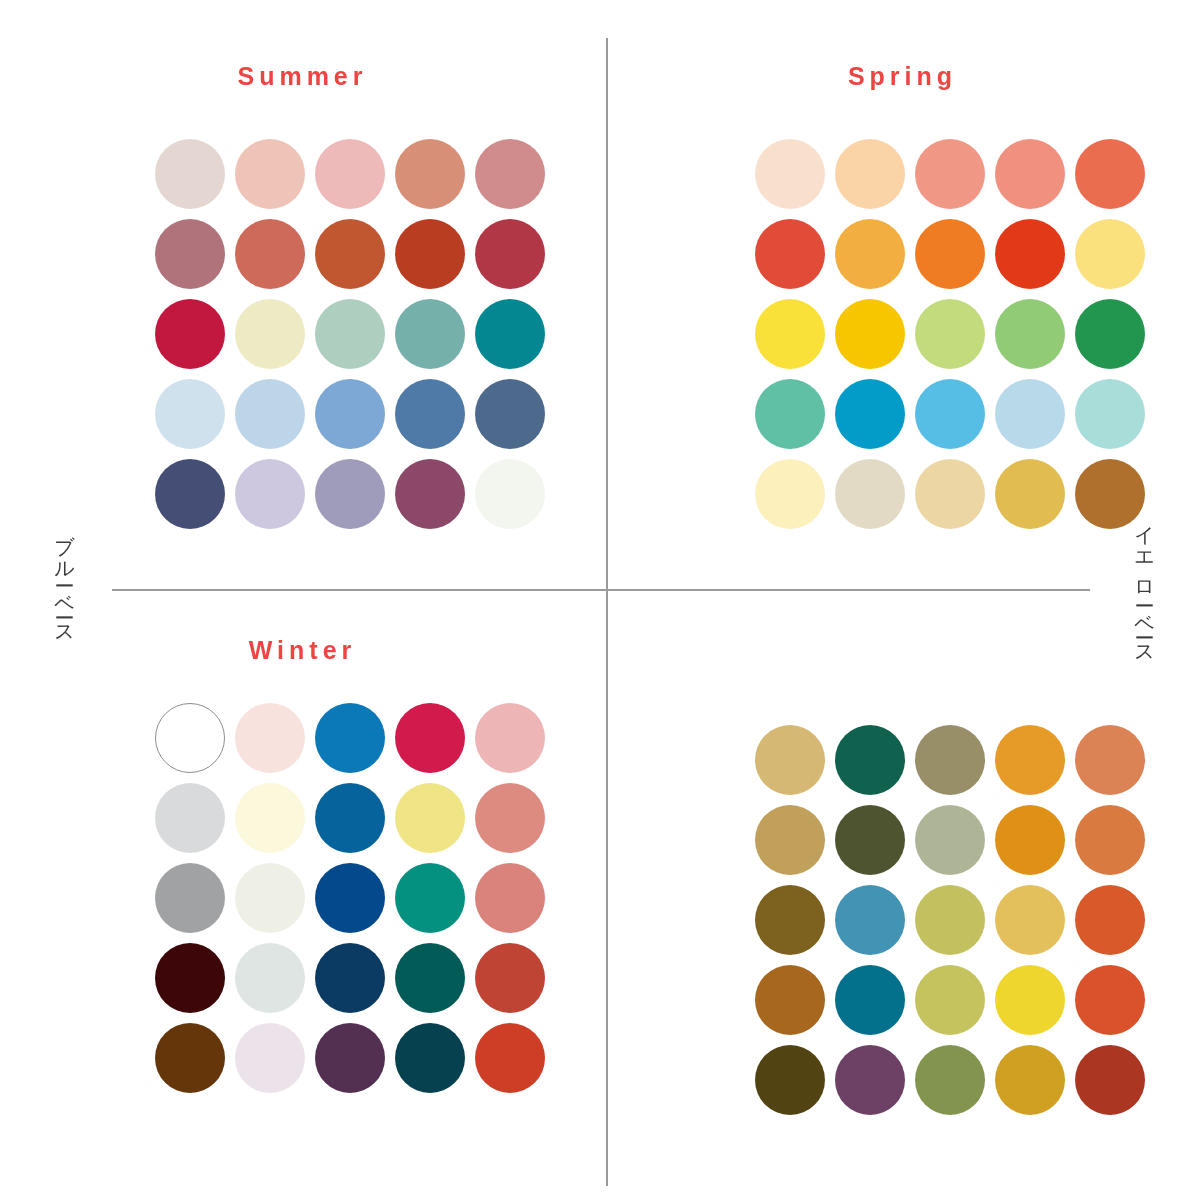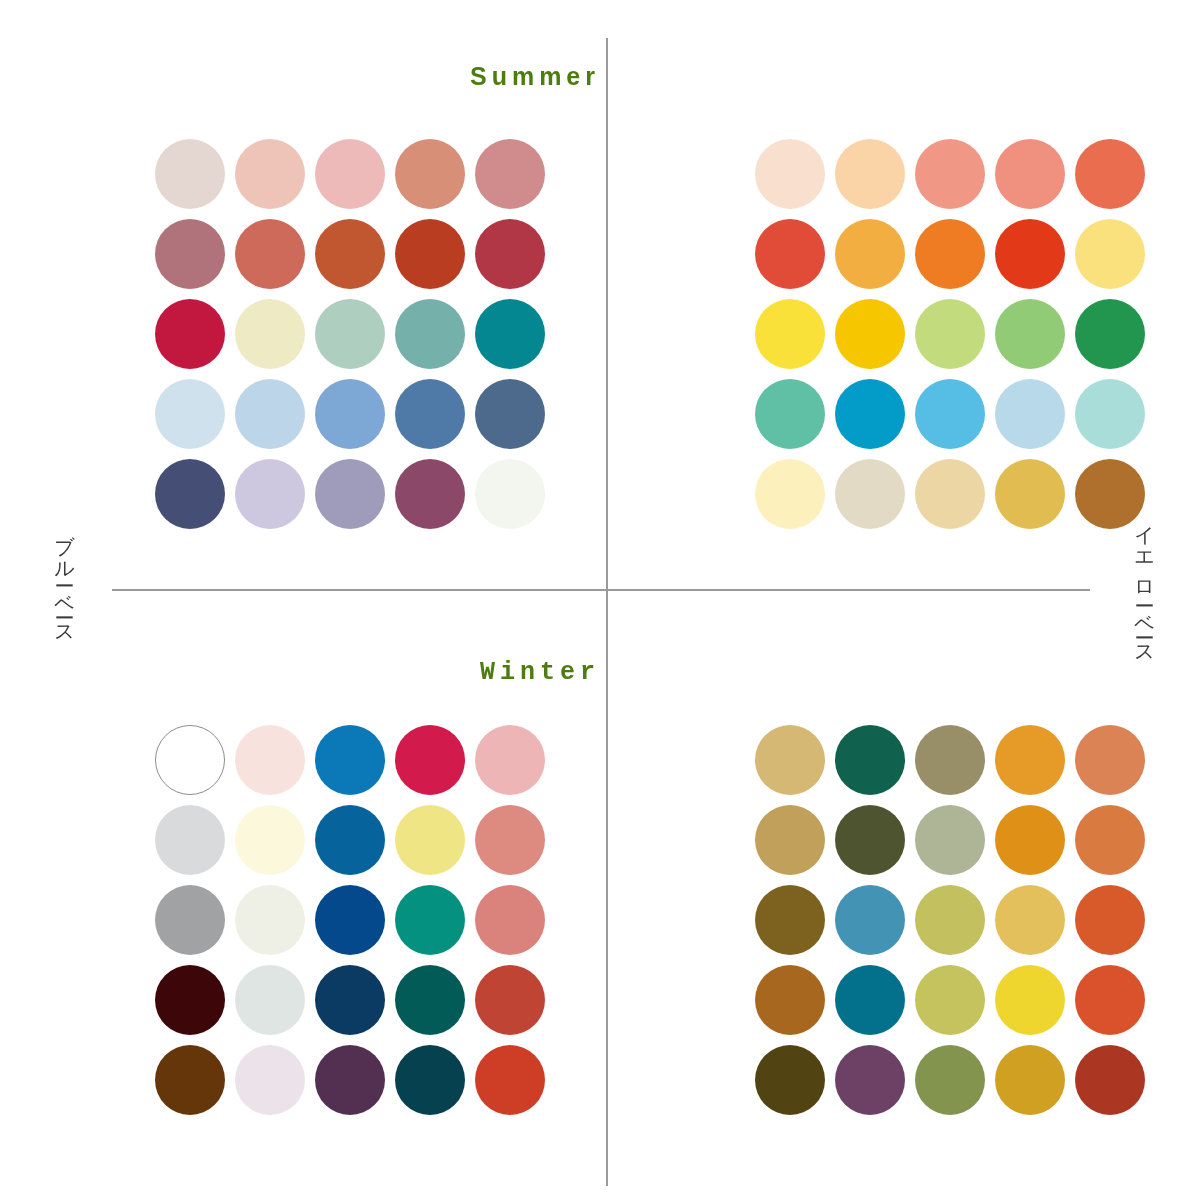--- a/index.html
+++ b/index.html
@@ -69,11 +69,11 @@
     top: 62px;
     left: 0;
     width: 600px;
-    text-align: right;
+    text-align: center;
     font-size: 25px;
     font-weight: bold;
     letter-spacing: 5px;
-    color: #4d7c0f;
+    color: #ef4444;
     text-indent: 5px;
   }
   .q-winter .season-title,

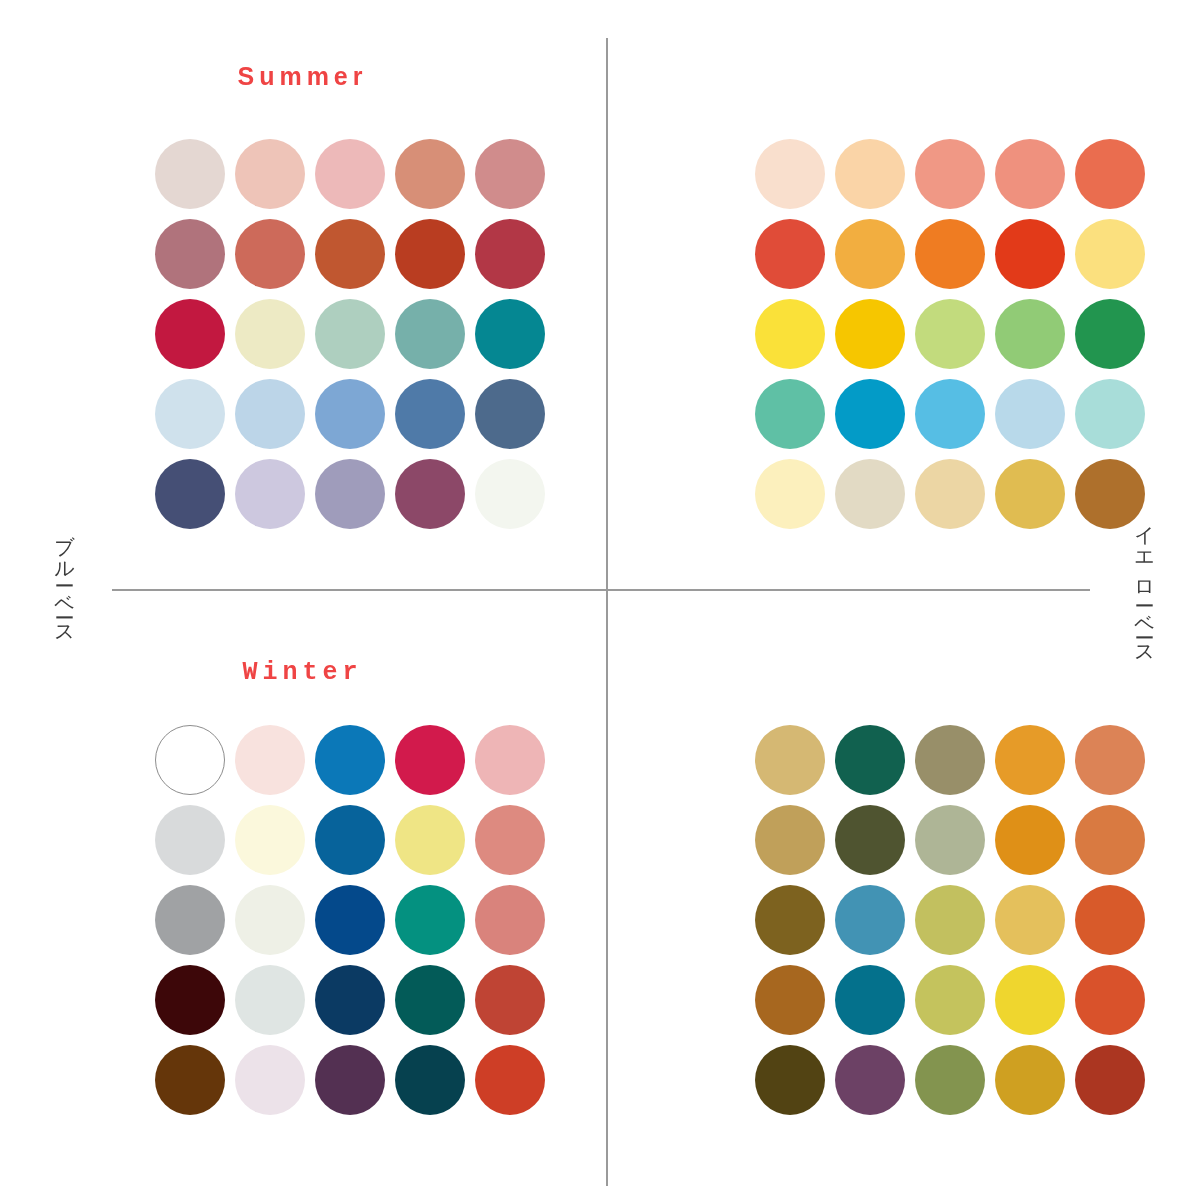--- a/index.html
+++ b/index.html
@@ -202,6 +202,7 @@
   </div>
 
   <div class="quadrant q-spring">
+    <div class="season-title">Spring</div>
     <div class="swatch-grid">
         <div class="swatch-cell">
           <span class="swatch" title="#f9dfcd" style="background-color: rgb(249, 223, 205);"></span>

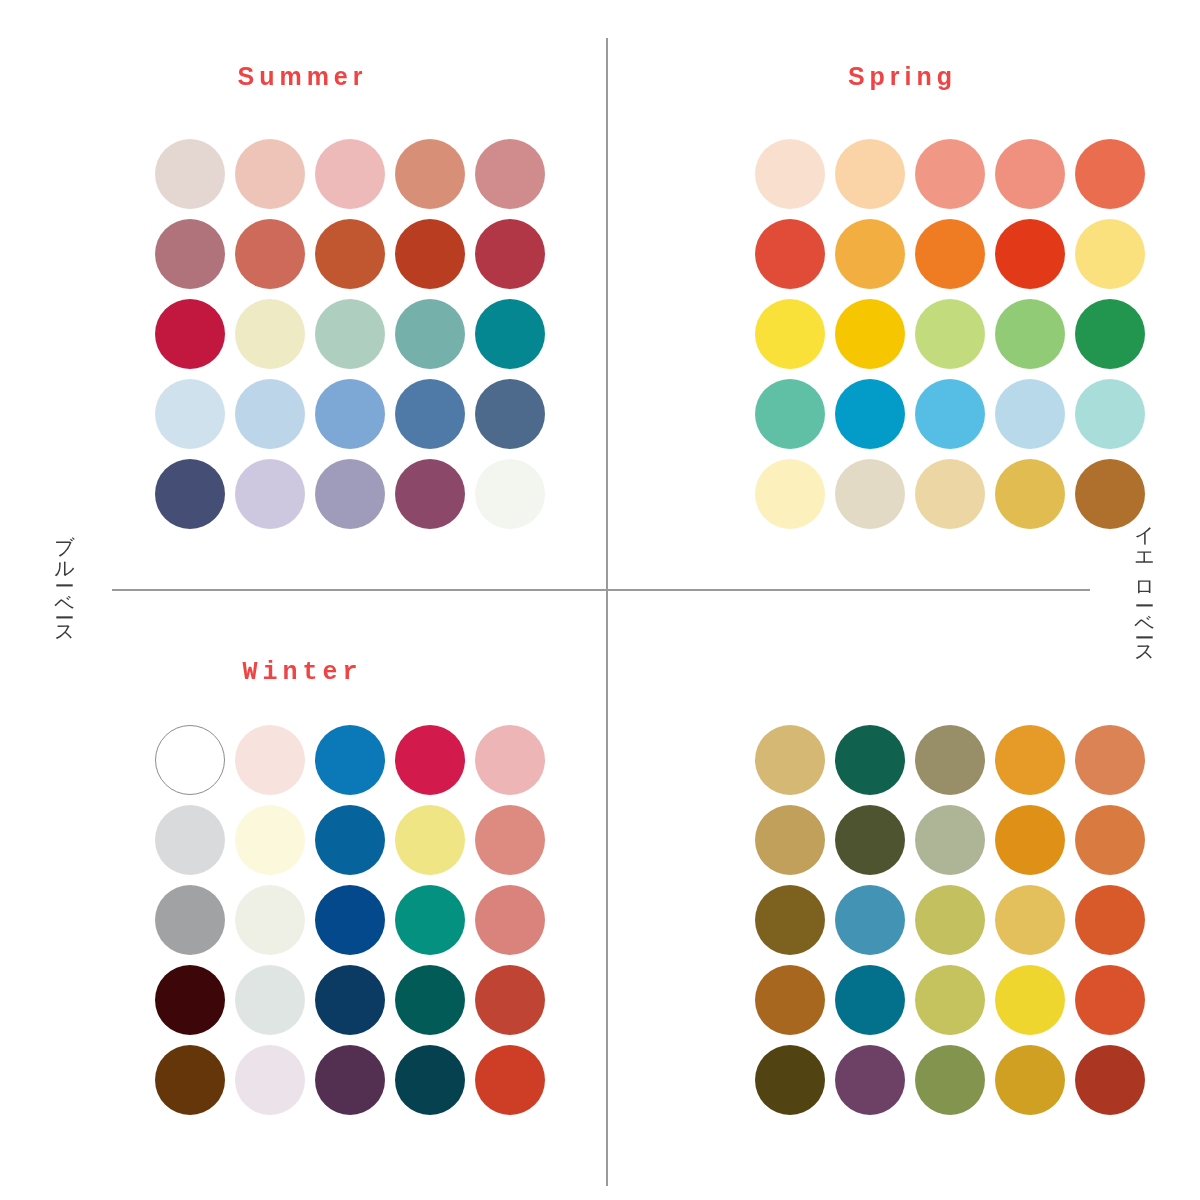--- a/index.html
+++ b/index.html
@@ -61,7 +61,7 @@
   }
   .q-summer { left: 0px;   top: 0px;   }
   .q-spring { left: 600px; top: 0px;   }
-  .q-winter { left: 0px;   top: 590px; font-family: Liberation Mono, monospace; }
+  .q-winter { left: 0px;   top: 568px; }
   .q-autumn { left: 600px; top: 590px; }
 
   .season-title {

